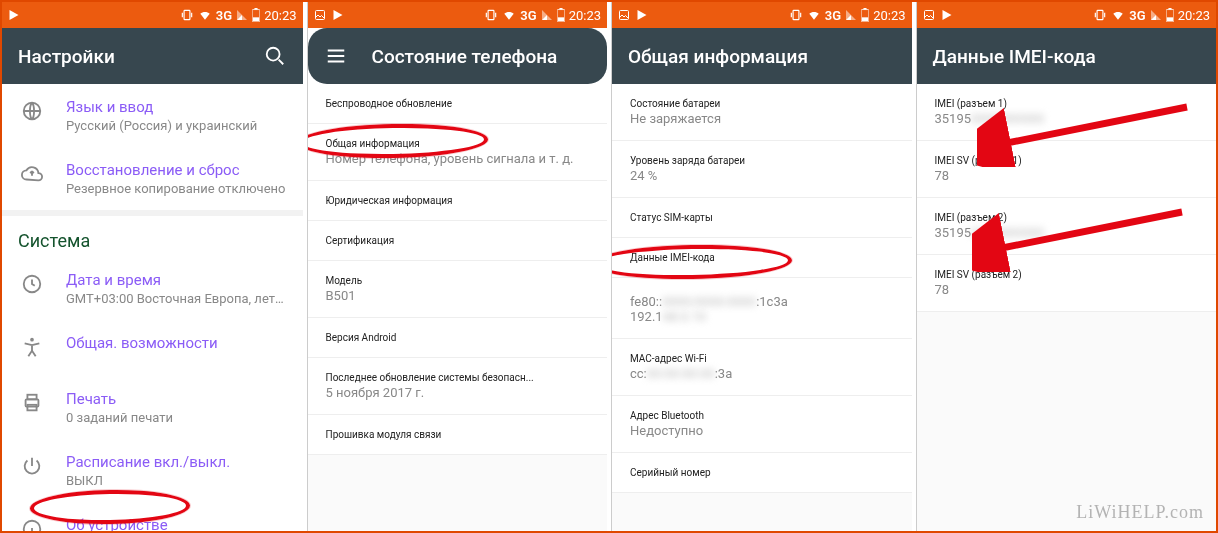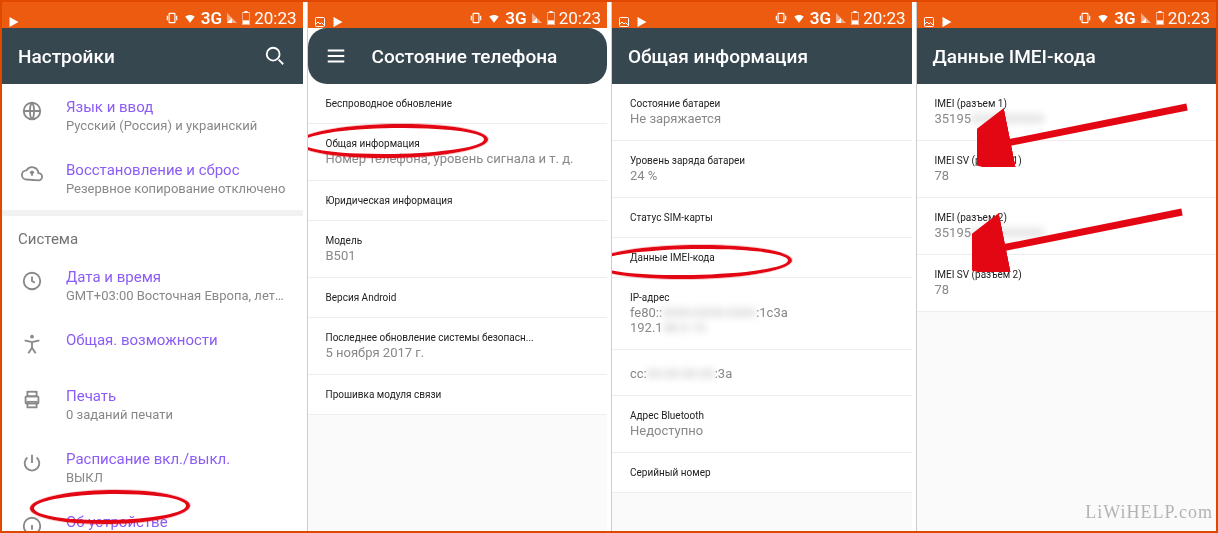--- a/index.html
+++ b/index.html
@@ -37,10 +37,10 @@
     background: #ec5b0f;
     color: #fff;
     display: flex;
-    align-items: flex-end;
+    align-items: center;
     justify-content: space-between;
     padding: 0 6px;
-    font-size: 17px;
+    font-size: 13px;
   }
   .status-left, .status-right {
     display: flex;

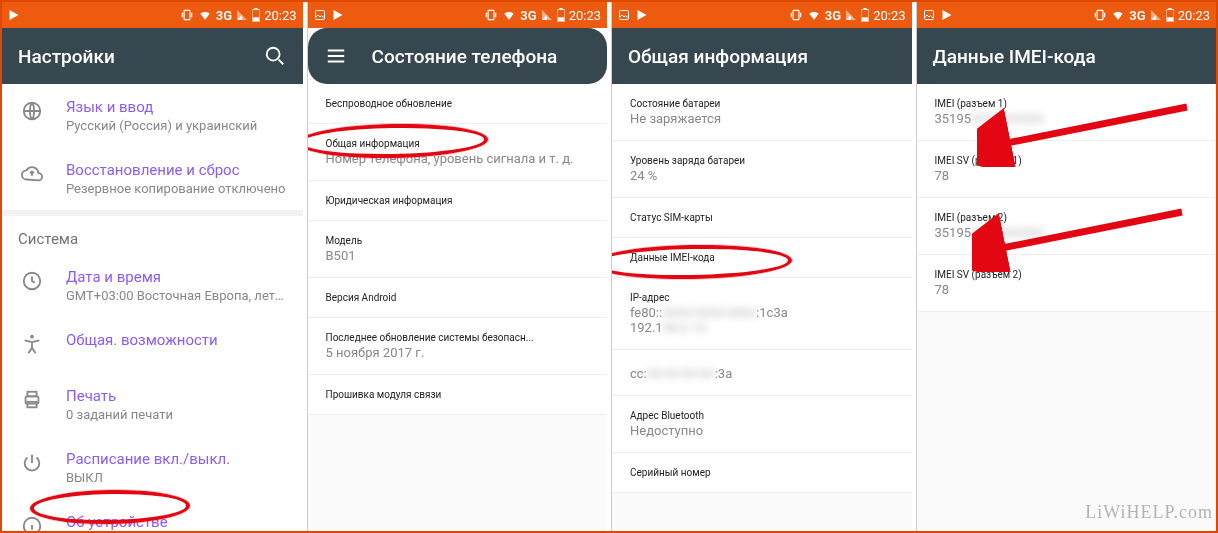--- a/index.html
+++ b/index.html
@@ -84,8 +84,8 @@
   .list-inner { background: #fff; }
 
   .section-header {
-    font-size: 15px;
-    color: #737373;
+    font-size: 18px;
+    color: #14532d;
     padding: 14px 16px 6px 16px;
     background: #fff;
   }

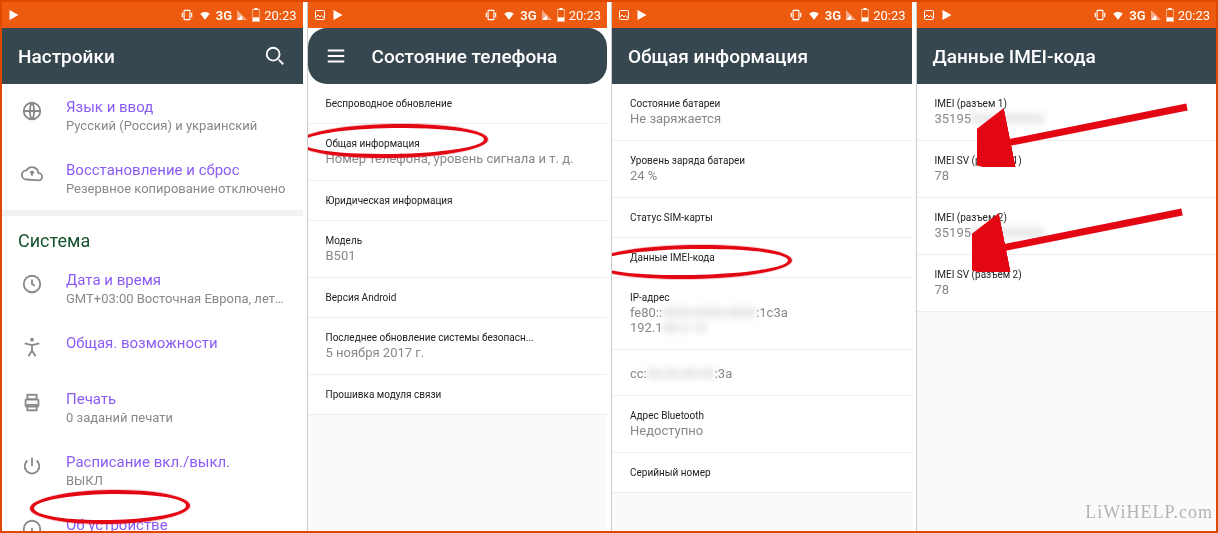--- a/index.html
+++ b/index.html
@@ -384,6 +384,9 @@
       </div>
       <div class="row-simple">
         <div class="title">Юридическая информация</div>
+      </div>
+      <div class="row-simple">
+        <div class="title">Сертификация</div>
       </div>
       <div class="row-simple">
         <div class="title">Модель</div>

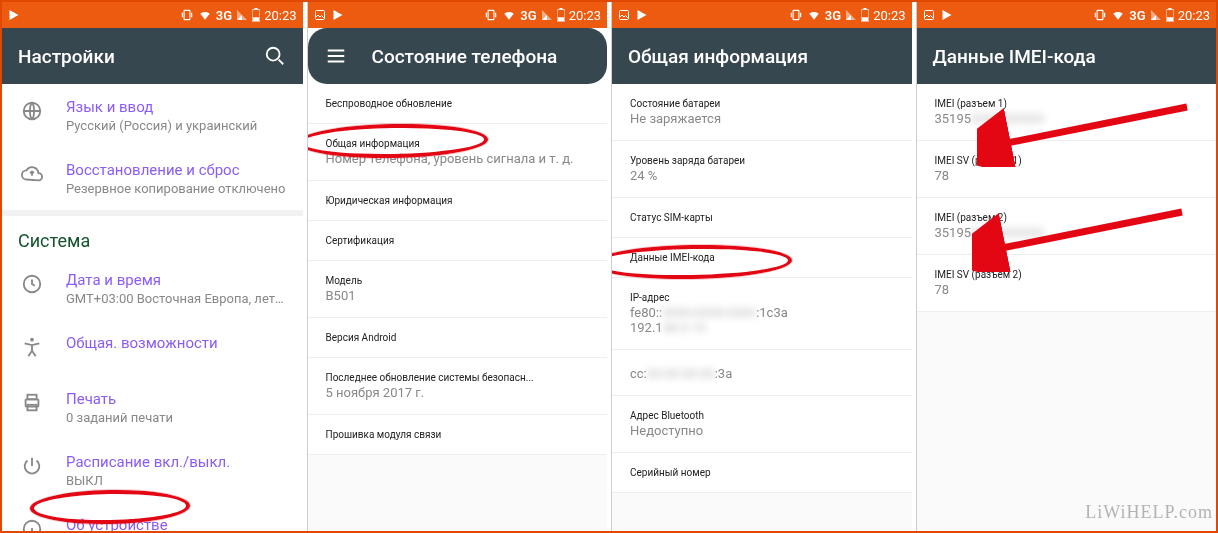--- a/index.html
+++ b/index.html
@@ -476,7 +476,6 @@
         <div class="title">Данные IMEI-кода</div>
       </div>
       <div class="row-simple">
-        <div class="title">IP-адрес</div>
         <div class="subtitle">fe80::<span class="blur">0000:0000:0000</span>:1c3a<br>192.1<span class="blur">68.0.10</span></div>
       </div>
       <div class="row-simple">

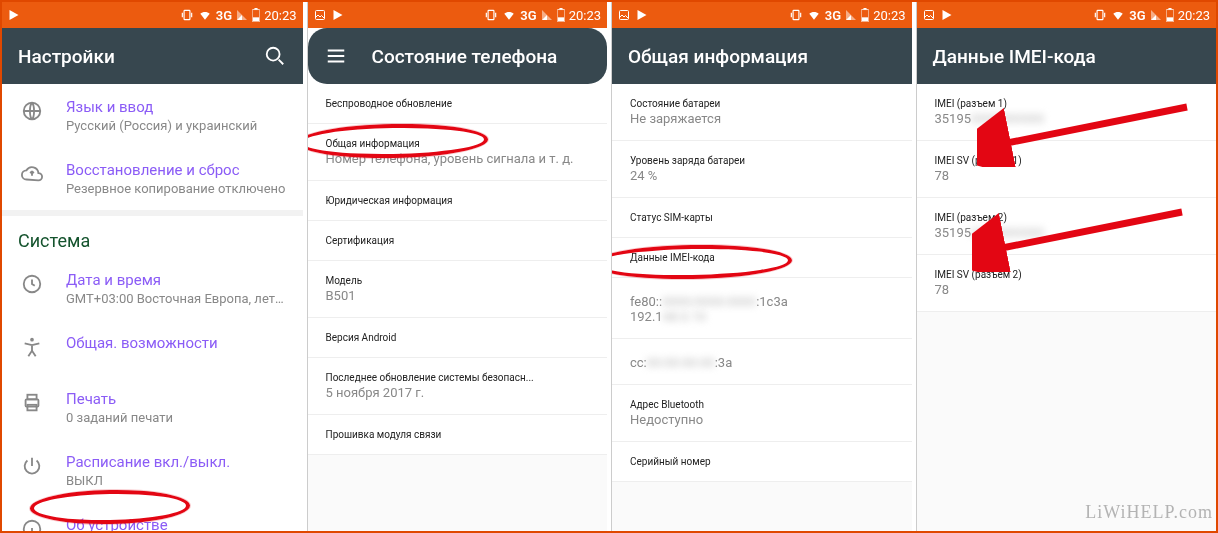--- a/index.html
+++ b/index.html
@@ -479,6 +479,7 @@
         <div class="subtitle">fe80::<span class="blur">0000:0000:0000</span>:1c3a<br>192.1<span class="blur">68.0.10</span></div>
       </div>
       <div class="row-simple">
+        <div class="title">MAC-адрес Wi-Fi</div>
         <div class="subtitle">cc:<span class="blur">00:00:00:00</span>:3a</div>
       </div>
       <div class="row-simple">

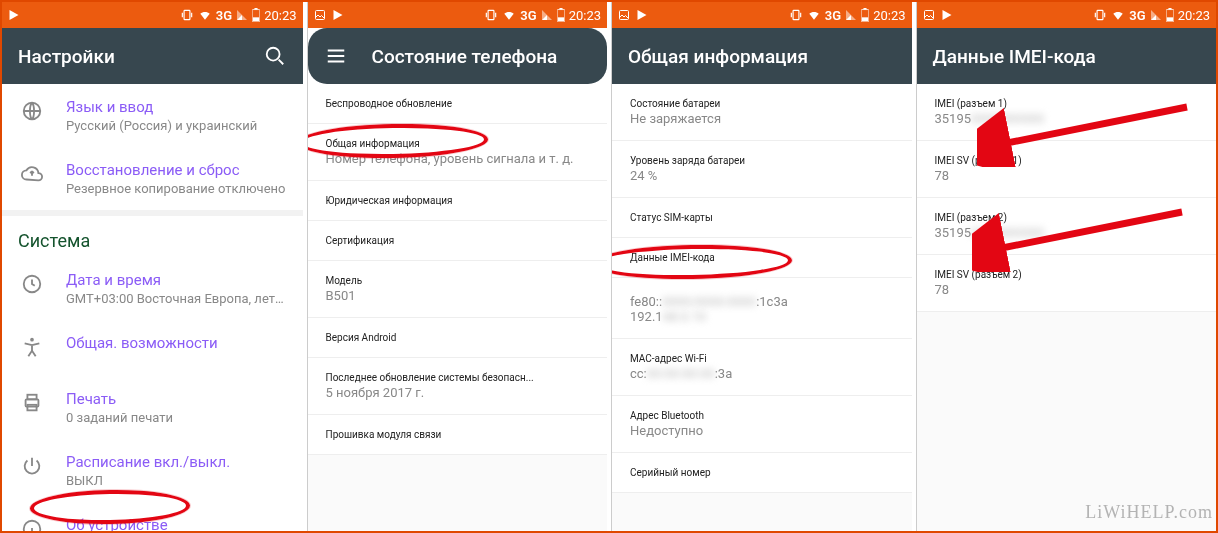--- a/index.html
+++ b/index.html
@@ -159,7 +159,7 @@
 
   .watermark {
     position: absolute;
-    right: 5px;
+    right: 14px;
     bottom: 10px;
     font-size: 18px;
     letter-spacing: 1px;

